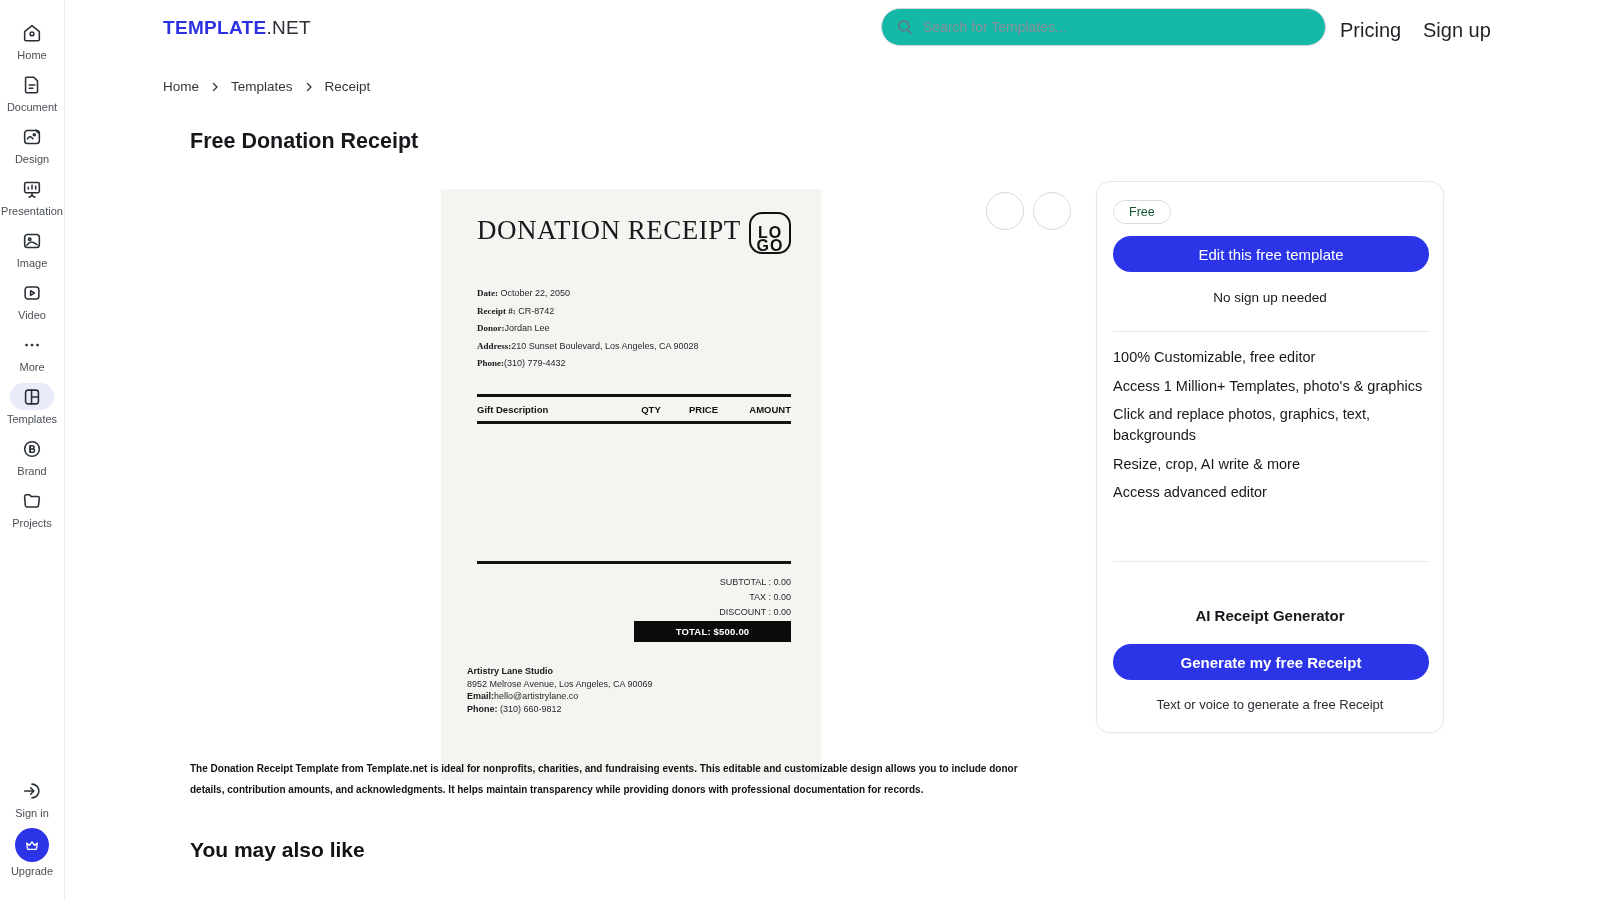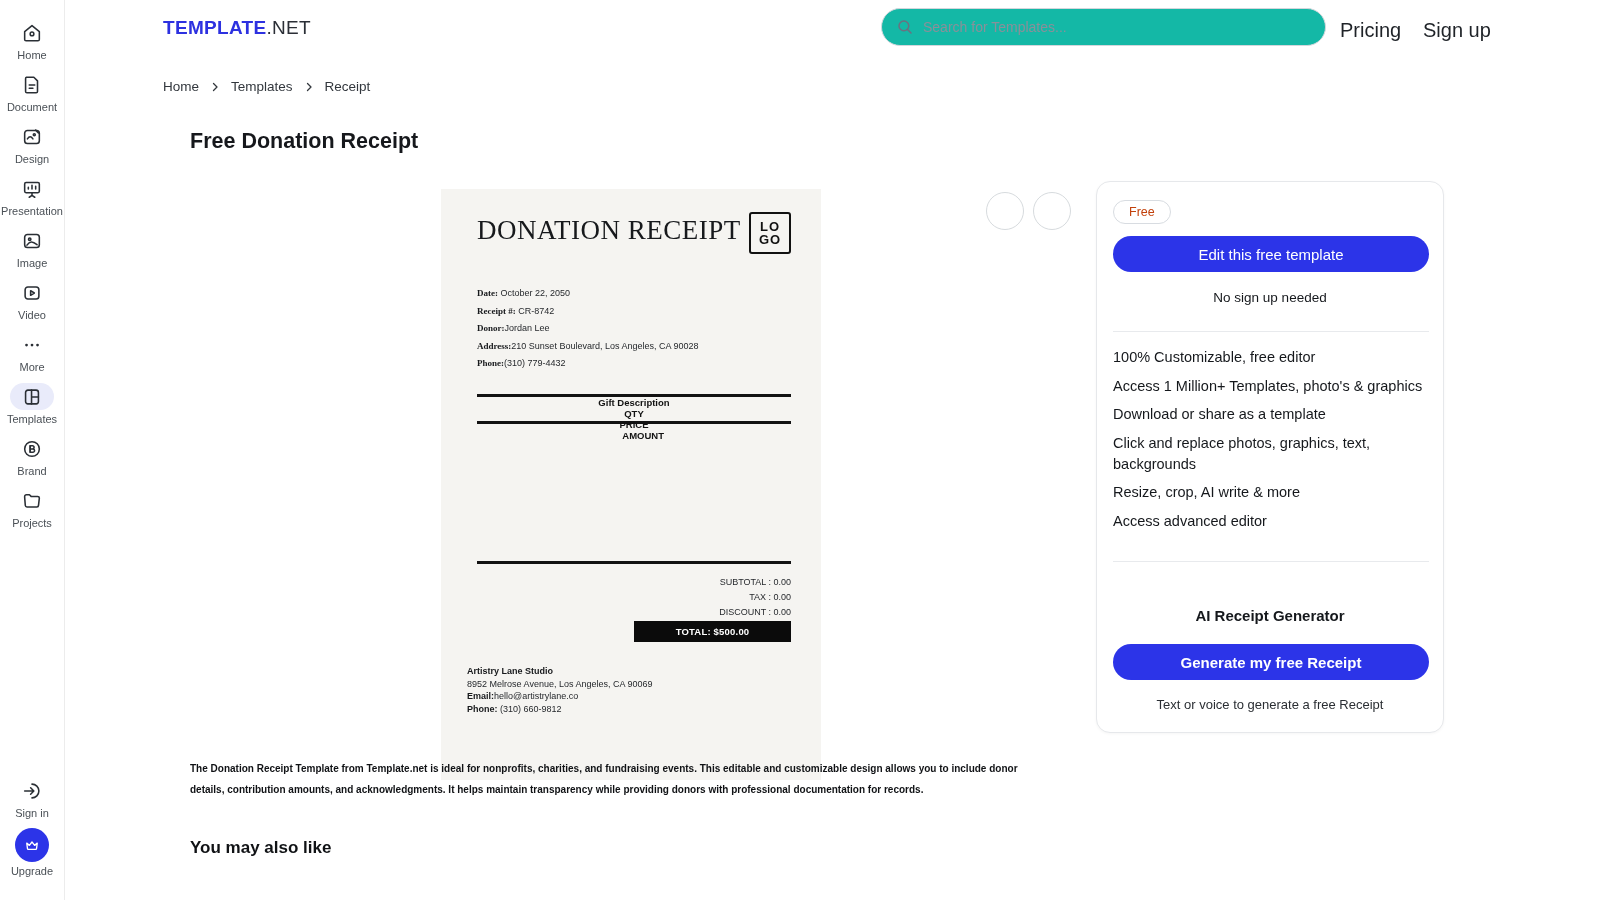--- a/index.html
+++ b/index.html
@@ -58,7 +58,7 @@
 
   
   .card { position:absolute; left:1096px; top:181px; width:348px; height:552px; background:#fff; border:1px solid #e6e8eb; border-radius:14px; box-shadow:0 1px 3px rgba(0,0,0,.04); }
-  .badge-free { position:absolute; left:16px; top:18px; padding:4px 15px; border:1px solid #d8dce1; border-radius:13px; font-size:12.5px; color:#c2410c; background:#fff; }
+  .badge-free { position:absolute; left:16px; top:18px; padding:4px 15px; border:1px solid #d8dce1; border-radius:13px; font-size:12.5px; color:#14532d; background:#fff; }
   .btn-primary { position:absolute; left:16px; width:316px; height:36px; border:none; border-radius:18px; background:#2c34e8; color:#fff; font-size:15px; font-weight:500; font-family:"Liberation Sans", sans-serif; cursor:pointer; display:flex; align-items:center; justify-content:center; }
   .btn-edit { top:54px; }
   .btn-generate { top:462px; font-weight:700; }

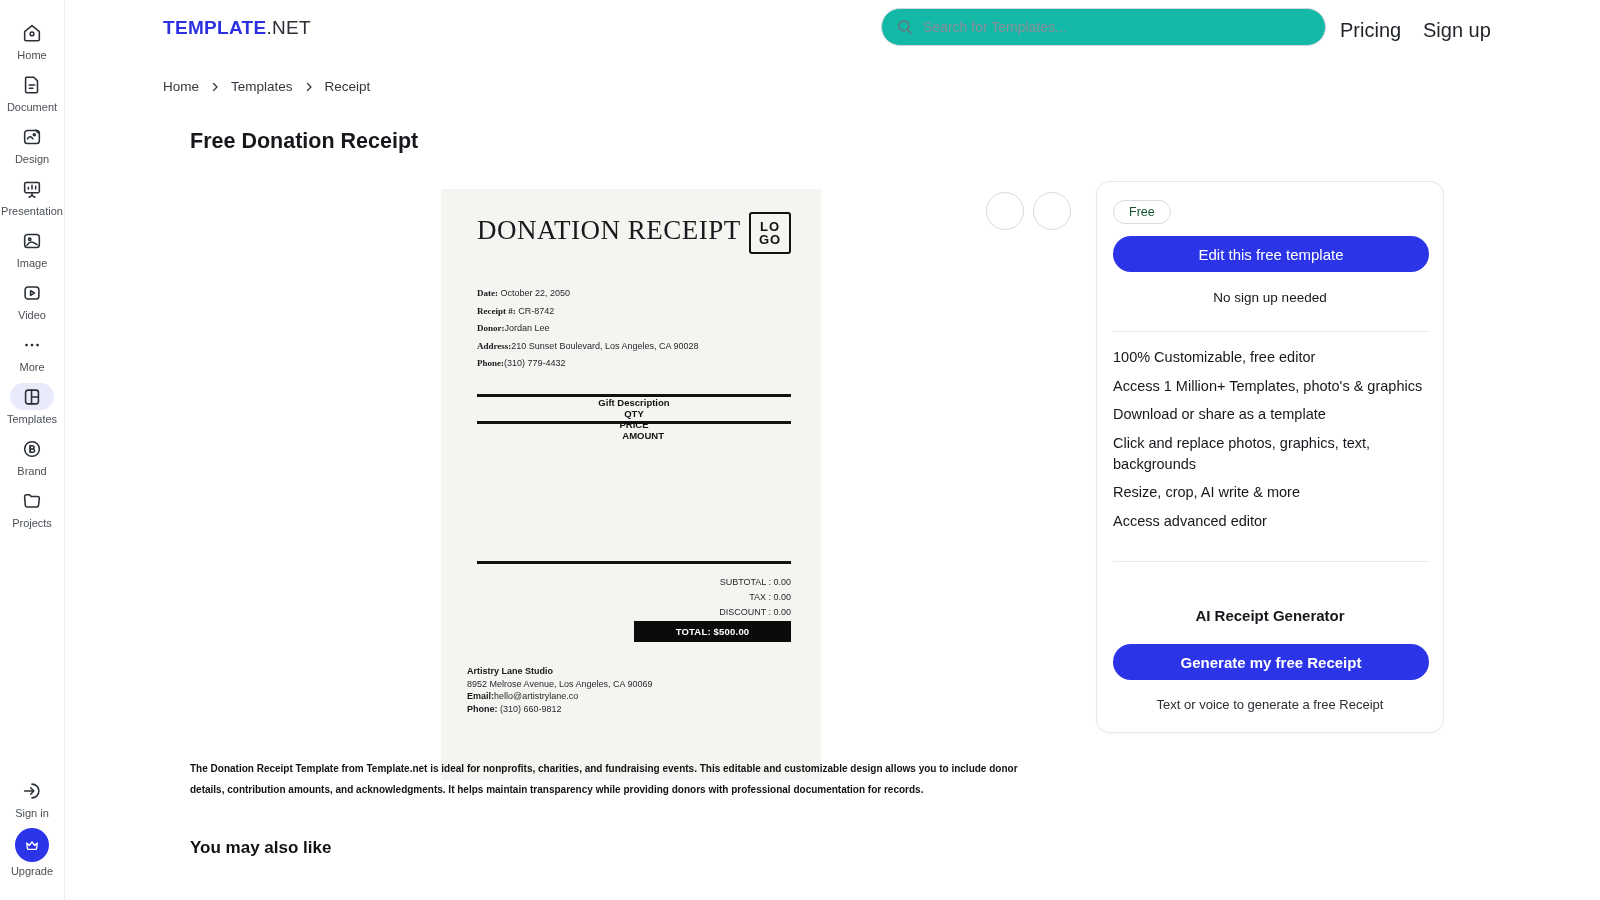--- a/index.html
+++ b/index.html
@@ -36,7 +36,7 @@
   
   .receipt { position:absolute; left:441px; top:189px; width:380px; height:591px; background:#f5f4f1; color:#17191c; }
   .receipt-title { position:absolute; left:36px; top:26px; font-family:"Liberation Serif", serif; font-size:27px; font-weight:500; letter-spacing:.5px; color:#17191c; }
-  .logo-box { position:absolute; left:308px; top:23px; width:42px; height:42px; border:2.5px solid #111; border-radius:3px; display:flex; flex-direction:column; align-items:center; justify-content:center; font-weight:700; font-size:13px; line-height:13px; letter-spacing:1px; color:#111; }
+  .logo-box { position:absolute; left:308px; top:23px; width:42px; height:42px; border:2.5px solid #111; border-radius:13px; display:flex; flex-direction:column; align-items:center; justify-content:flex-end; font-weight:700; font-size:16px; line-height:13px; letter-spacing:1px; color:#111; }
   .r-info { position:absolute; left:36px; top:96px; font-size:9px; color:#26292d; }
   .r-info div { line-height:17.5px; }
   .r-info b { font-weight:700; color:#17191c;font-family:Liberation Serif, serif; }

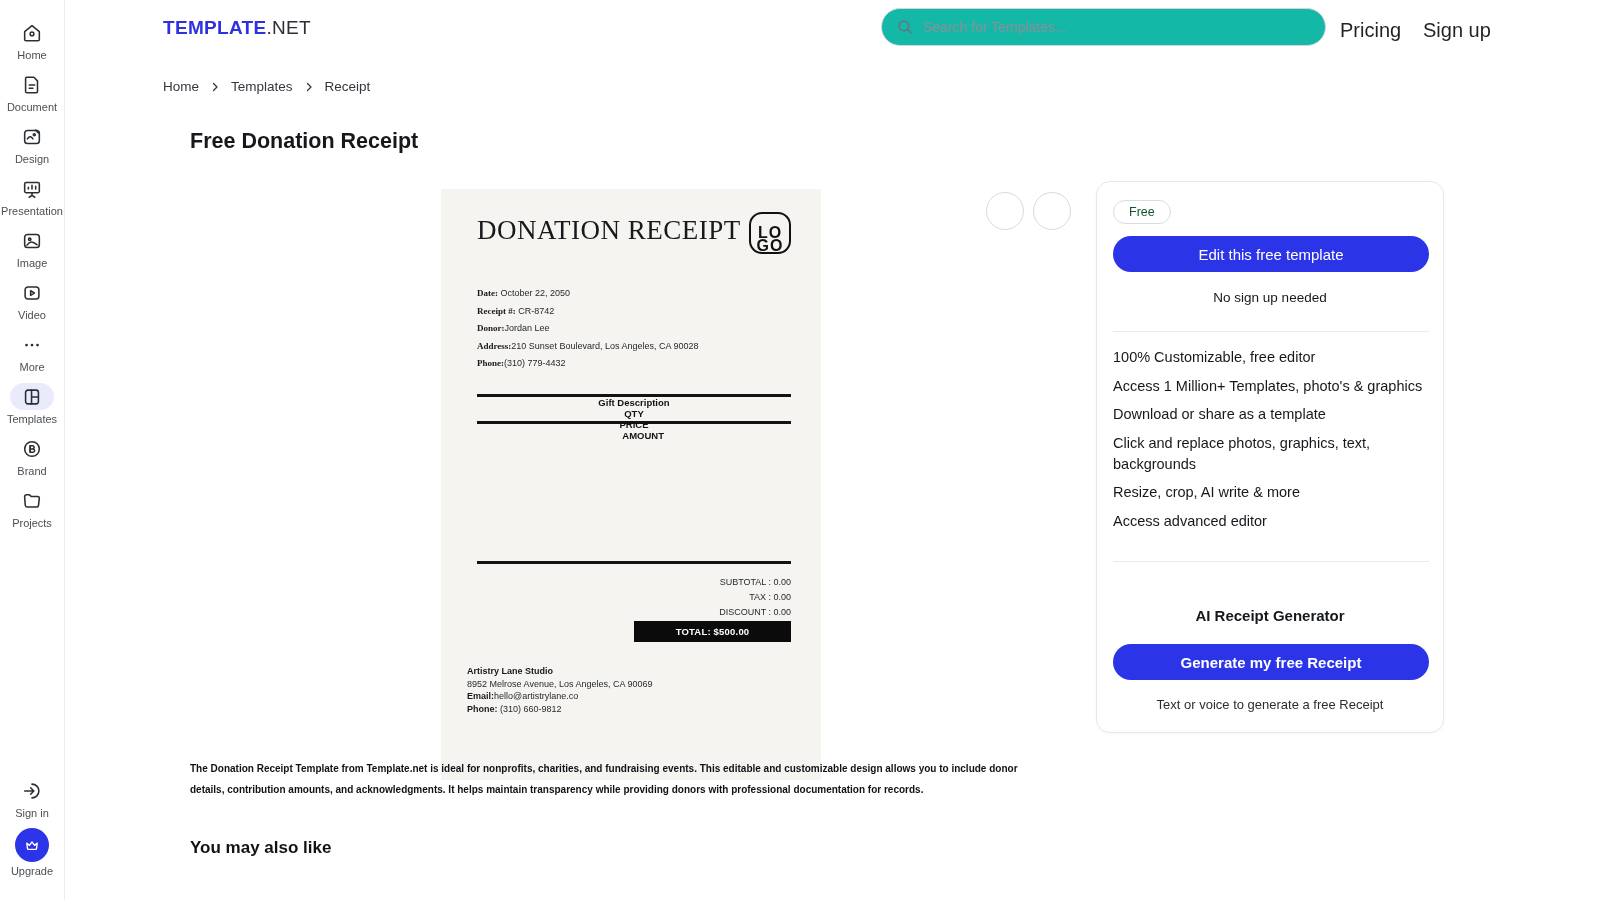--- a/index.html
+++ b/index.html
@@ -40,7 +40,7 @@
   .r-info { position:absolute; left:36px; top:96px; font-size:9px; color:#26292d; }
   .r-info div { line-height:17.5px; }
   .r-info b { font-weight:700; color:#17191c;font-family:Liberation Serif, serif; }
-  .r-table-head { position:absolute; left:36px; top:205px; width:314px; border-top:3px solid #121212; border-bottom:3px solid #121212; height:30px; display:flex; align-items:center; font-size:9.5px; font-weight:700; color:#121212;flex-direction:column; }
+  .r-table-head { position:absolute; left:36px; top:205px; width:314px; border-top:3px solid #121212; border-bottom:3px solid #121212; height:30px; display:flex; align-items:center; font-size:9.5px; font-weight:700; color:#121212; }
   .col-desc { flex:1; text-align:left; }
   .col-qty { width:50px; text-align:center; }
   .col-price { width:55px; text-align:center; }

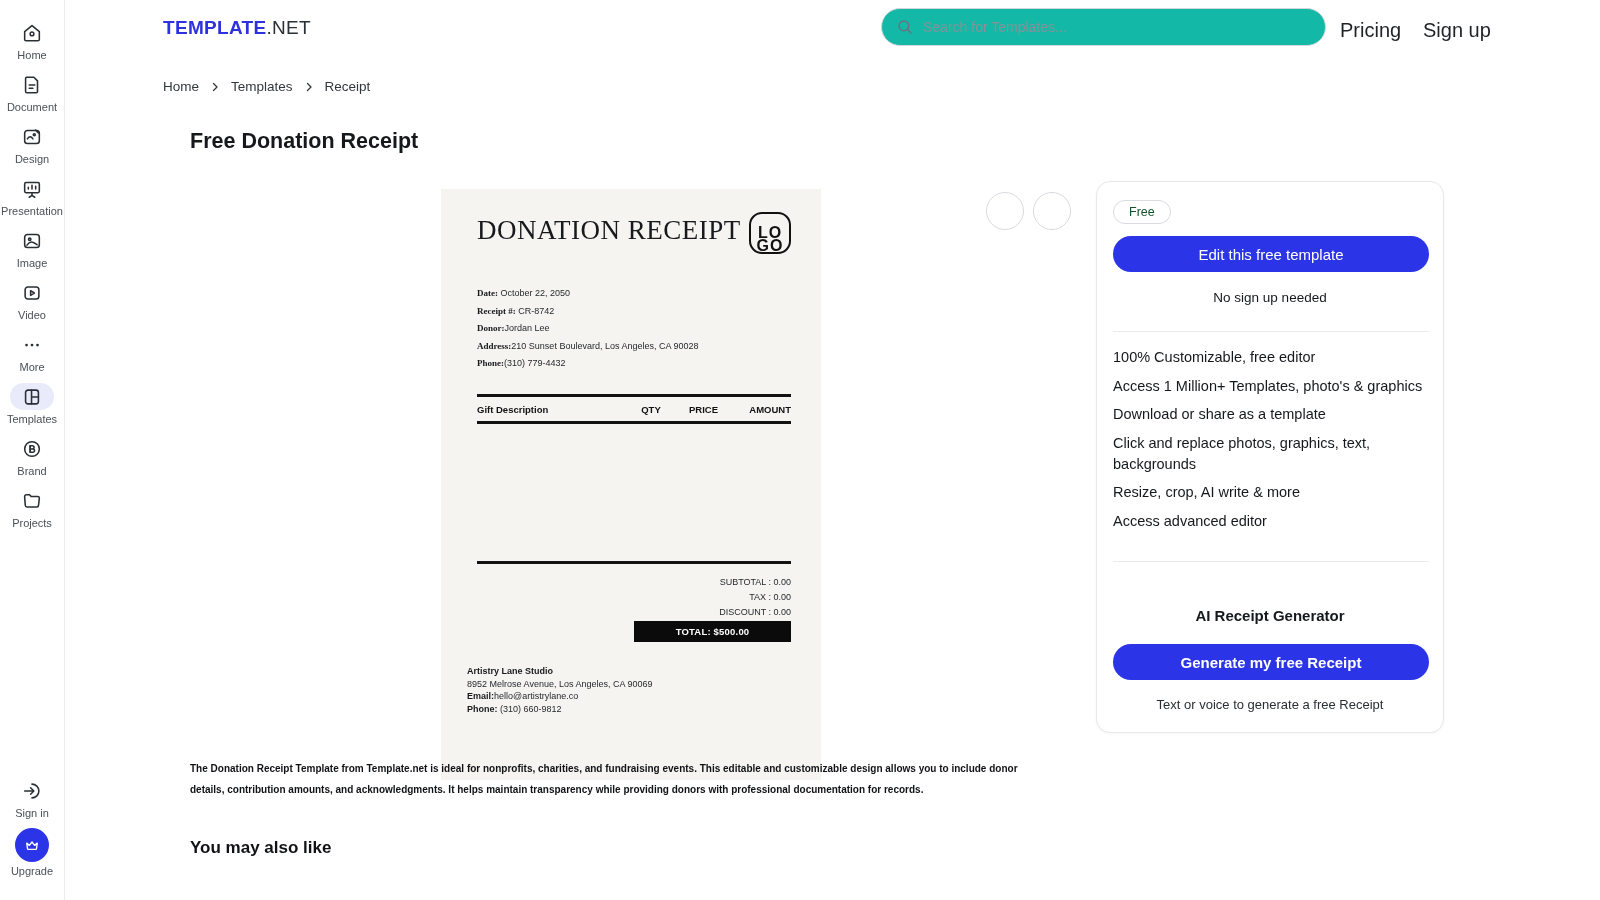--- a/index.html
+++ b/index.html
@@ -276,7 +276,6 @@
   <ul class="features">
     <li>100% Customizable, free editor</li>
     <li>Access 1 Million+ Templates, photo's &amp; graphics</li>
-    <li>Download or share as a template</li>
     <li>Click and replace photos, graphics, text, backgrounds</li>
     <li>Resize, crop, AI write &amp; more</li>
     <li>Access advanced editor</li>

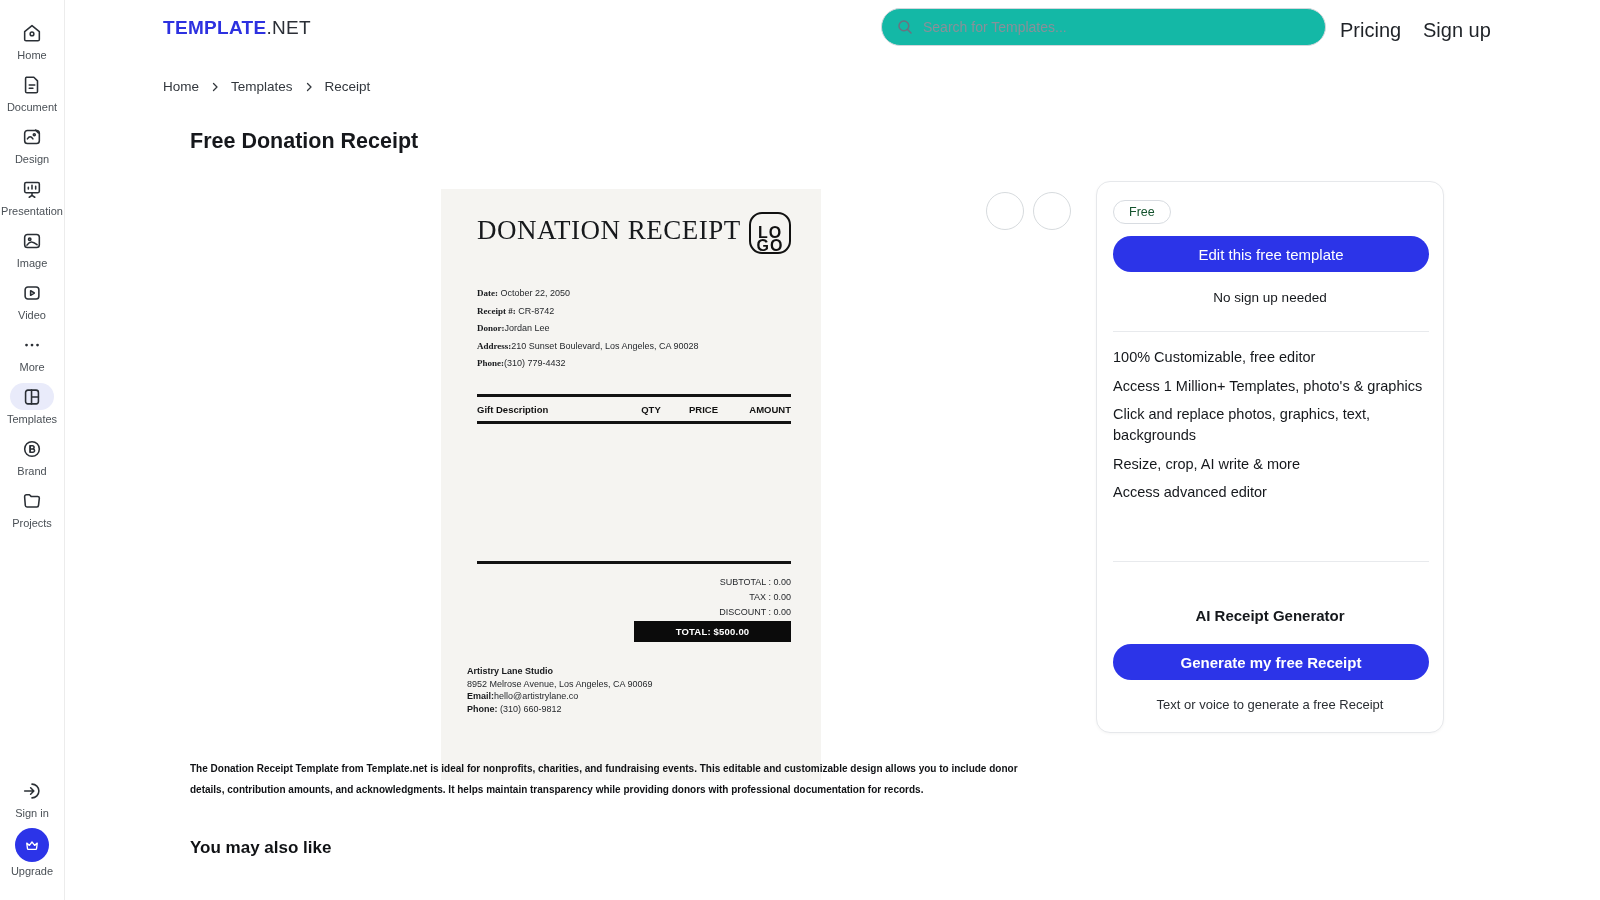--- a/index.html
+++ b/index.html
@@ -73,7 +73,7 @@
 
   
   .description { position:absolute; left:190px; top:758px; width:838px; font-size:10px; font-weight:700; line-height:21px; color:#101215; }
-  .also-like { position:absolute; left:190px; top:838px; font-size:17px; font-weight:700; color:#101215; }
+  .also-like { position:absolute; left:190px; top:838px; font-size:21px; font-weight:700; color:#101215; }
 
   svg { display:block; }
 </style>

